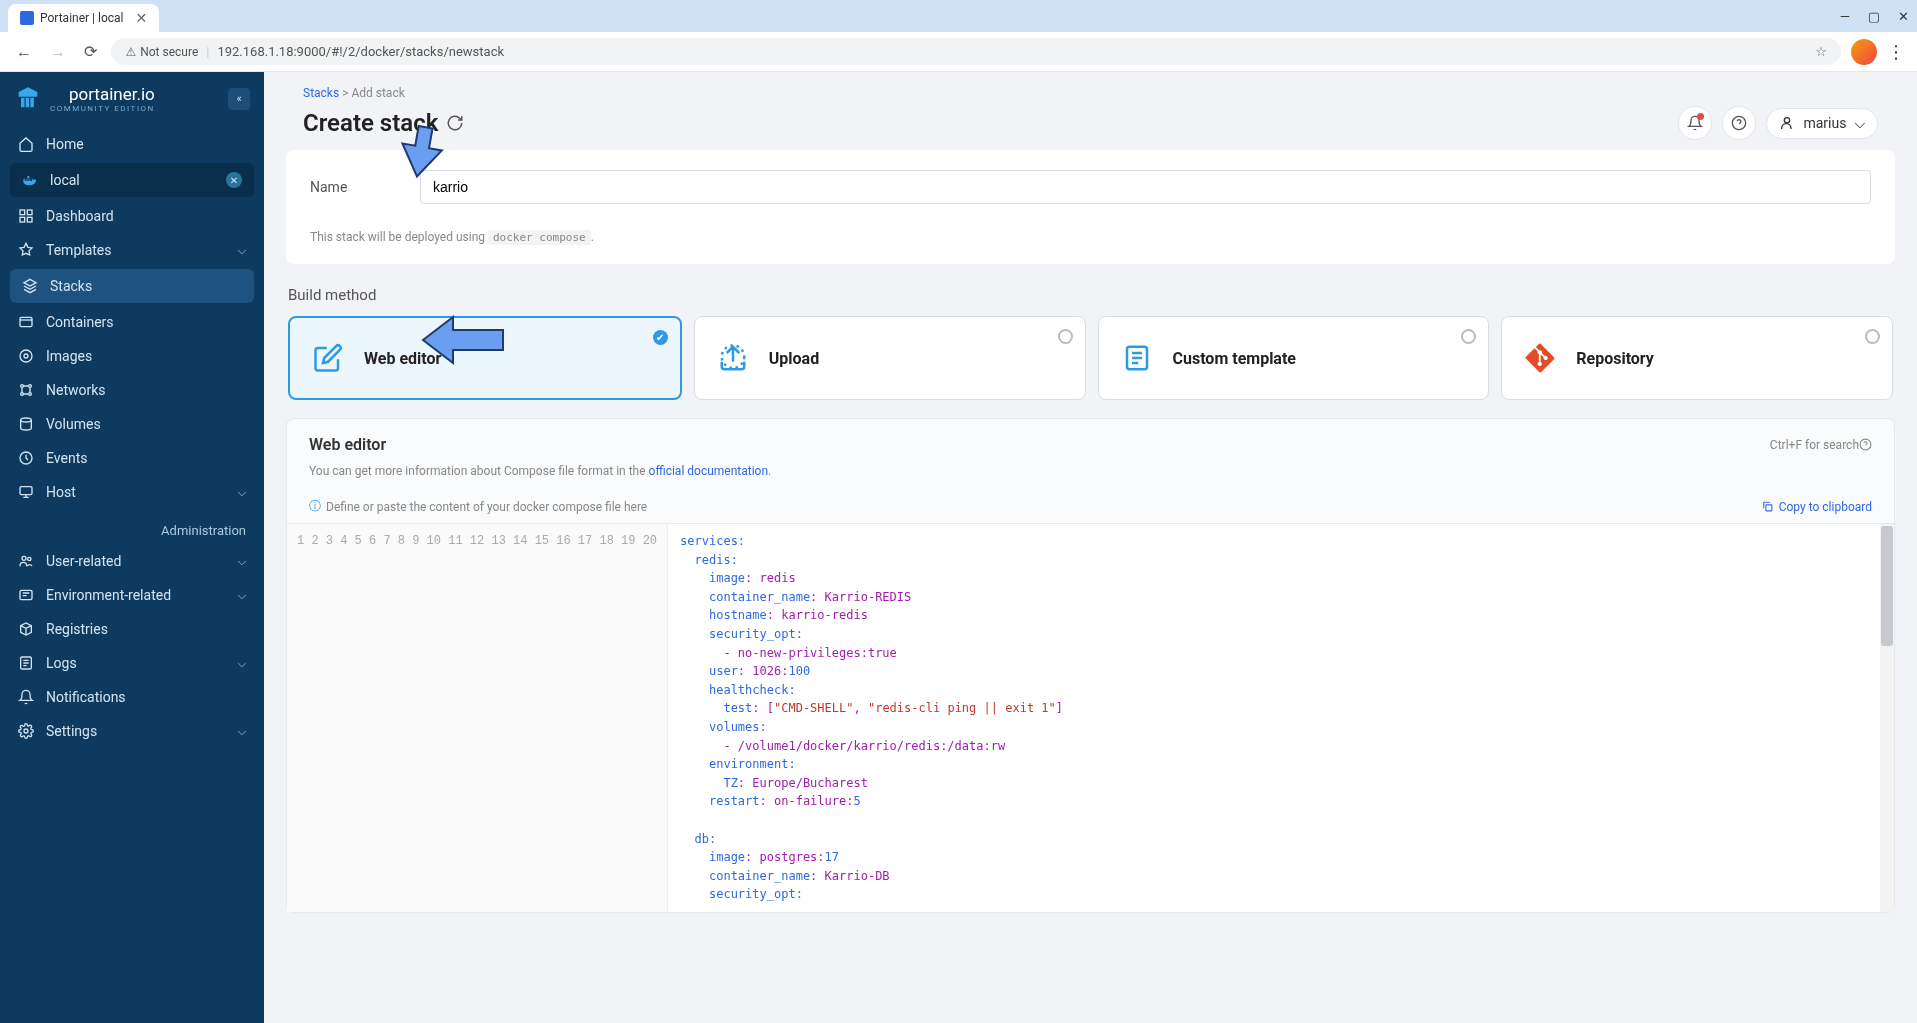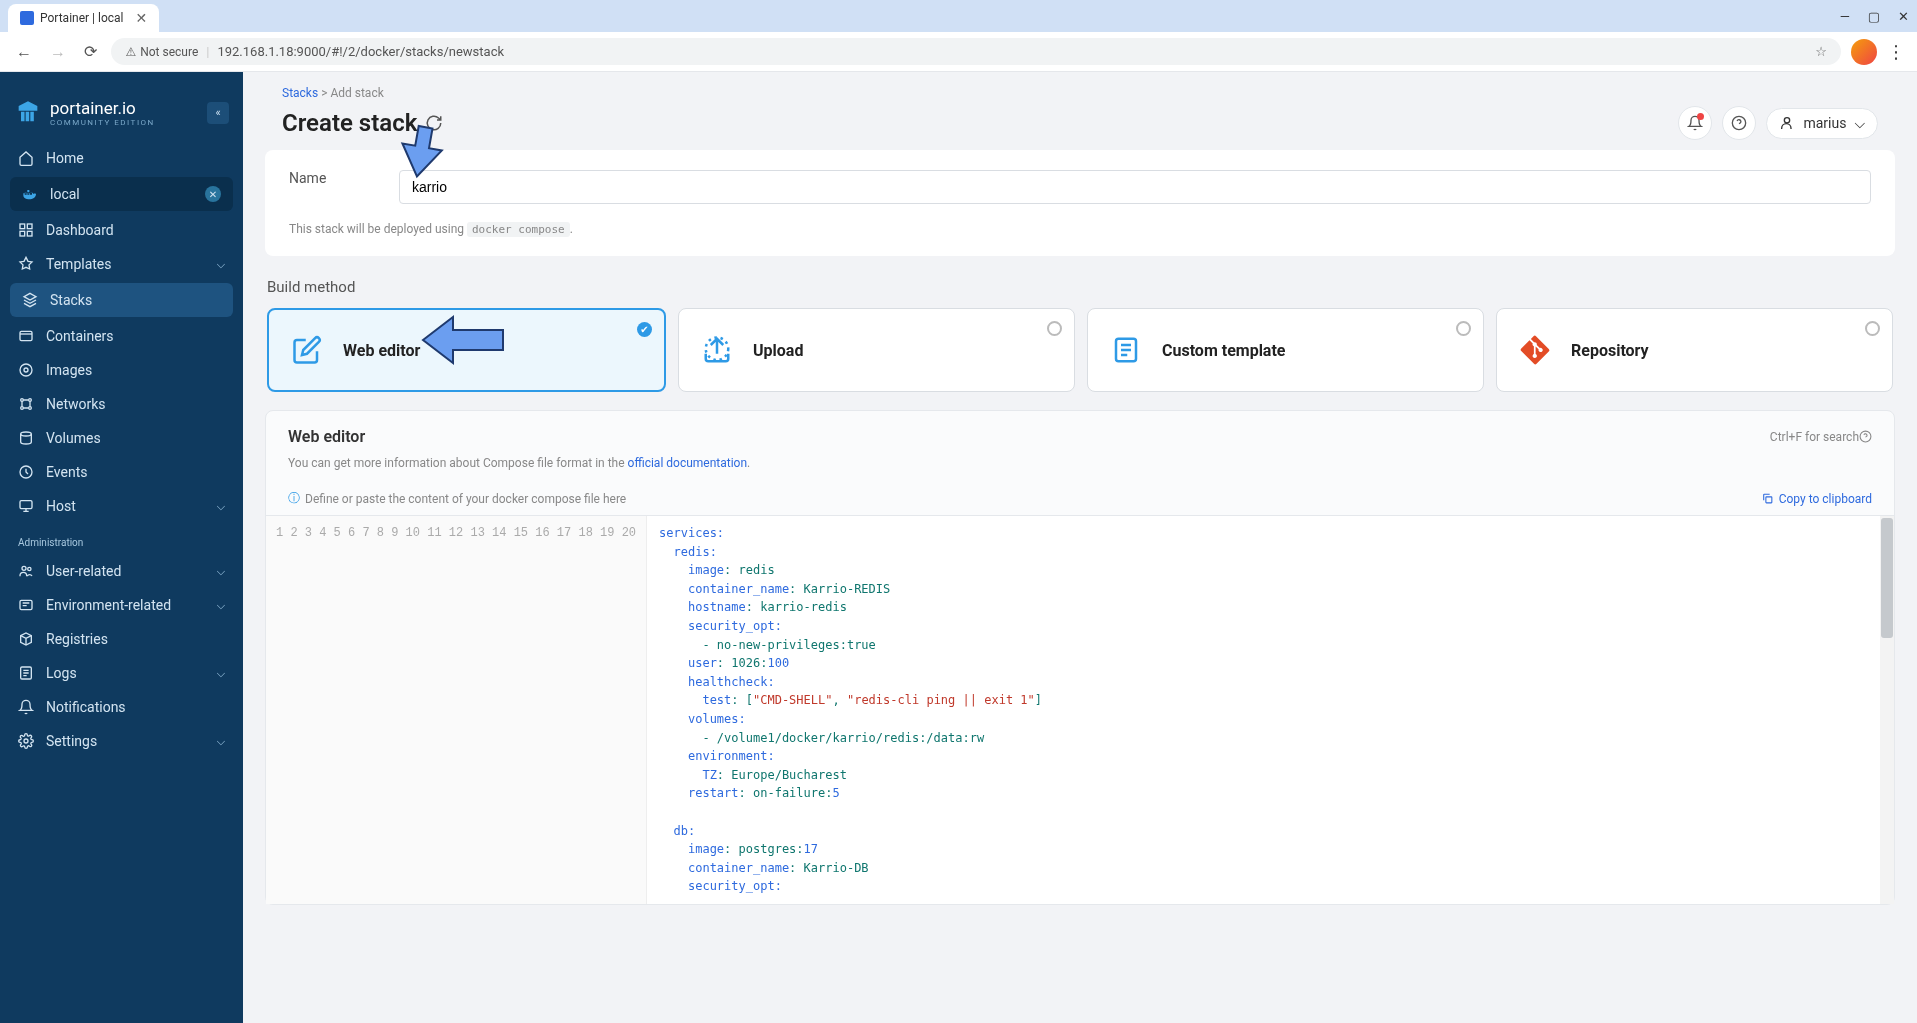--- a/index.html
+++ b/index.html
@@ -23,7 +23,7 @@
 
 
 .wrap { display: flex; height: calc(100vh - 72px); }
-.sidebar { width: 243px; background: #0f3a5f; color: #cfe3f3; display: flex; flex-direction: column; padding-top: 18px; }
+.sidebar { width: 264px; background: #0f3a5f; color: #cfe3f3; display: flex; flex-direction: column; padding-top: 4px; text-align: right; }
 .logo-row { display: flex; align-items: center; gap: 8px; padding: 8px 14px 14px; }
 .logo-icon { width: 28px; height: 28px; color: #3ca5e6; }
 .logo-text { font-size: 17px; color: #fff; font-weight: 400; }

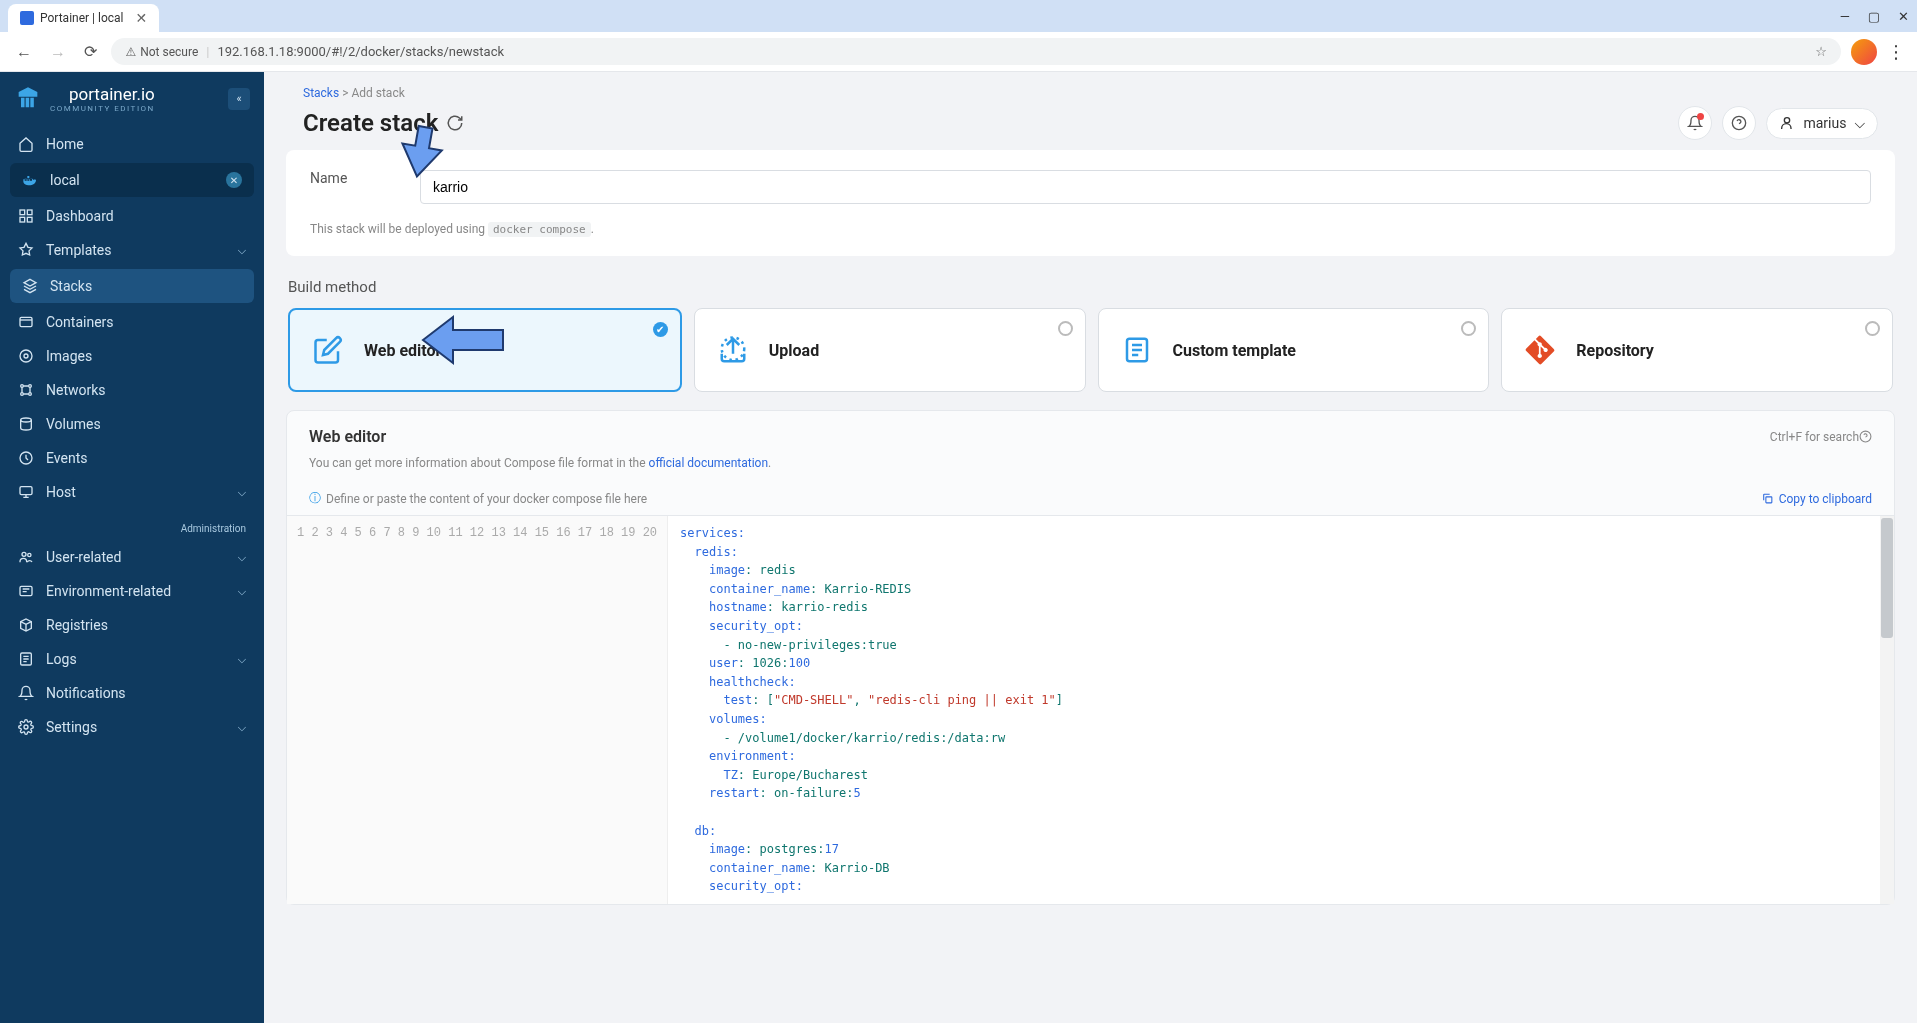--- a/index.html
+++ b/index.html
@@ -48,7 +48,7 @@
 .user-chip { background: #fff; border: 1px solid #e2e6ea; border-radius: 18px; padding: 6px 12px; display: flex; align-items: center; gap: 8px; font-size: 14px; color: #333; }
 
 .card { background: #fff; border-radius: 8px; margin: 0 22px 18px; padding: 20px 24px; }
-.form-row { display: flex; gap: 20px; margin-bottom: 18px; }
+.form-row { display: flex; align-items: center; gap: 20px; margin-bottom: 26px; }
 .form-label { width: 90px; font-size: 14px; color: #555; }
 .form-input { flex: 1; border: 1px solid #d9dde2; border-radius: 4px; padding: 8px 12px; font-size: 14px; }
 .hint { font-size: 12px; color: #888; }

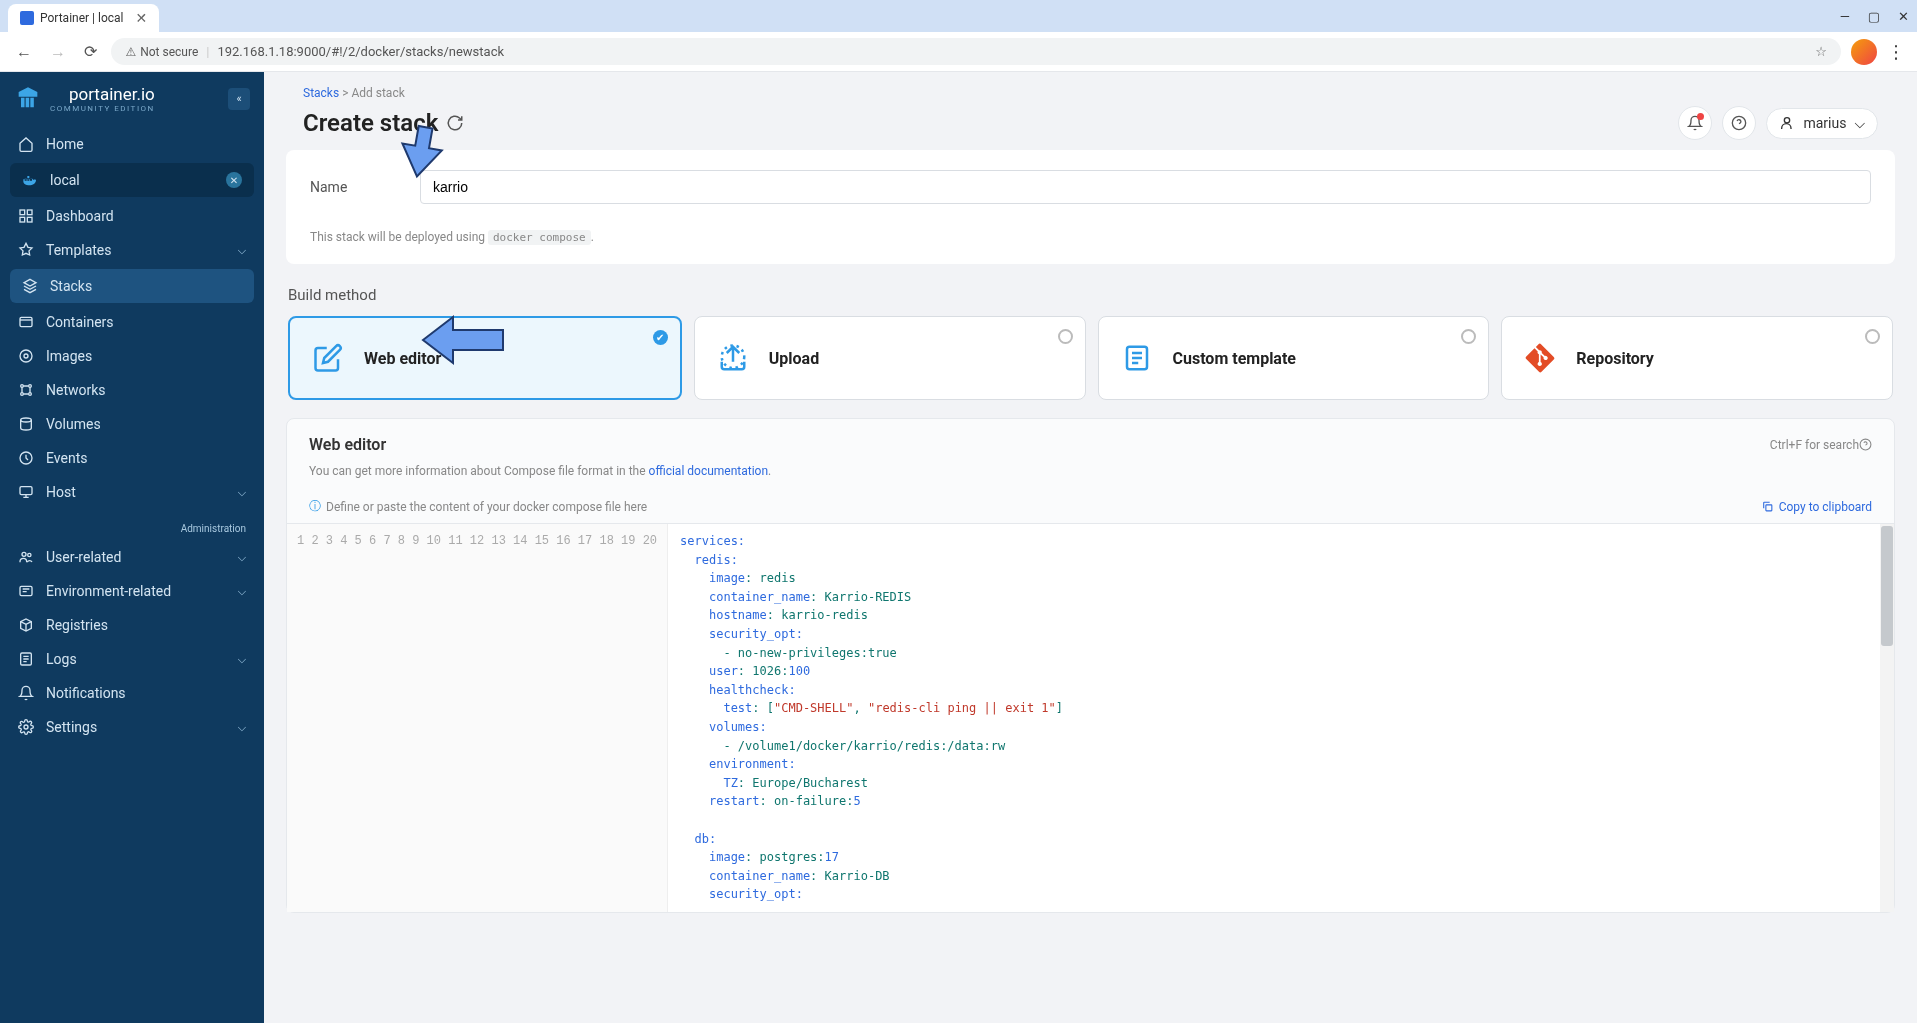--- a/index.html
+++ b/index.html
@@ -35,7 +35,7 @@
 .side-icon { width: 16px; height: 16px; flex-shrink: 0; }
 .side-chevron { margin-left: auto; font-size: 11px; color: #8db5d3; }
 .side-badge { margin-left: auto; background: #29749d; border-radius: 50%; width: 16px; height: 16px; display: flex; align-items: center; justify-content: center; font-size: 10px; }
-.side-section { padding: 14px 18px 6px; font-size: 10px; color: #a8c8df; }
+.side-section { padding: 14px 18px 6px; font-size: 13px; color: #a8c8df; }
 
 .main { flex: 1; overflow-y: auto; background: #f2f3f6; }
 .top-section { padding: 14px 39px 10px; }

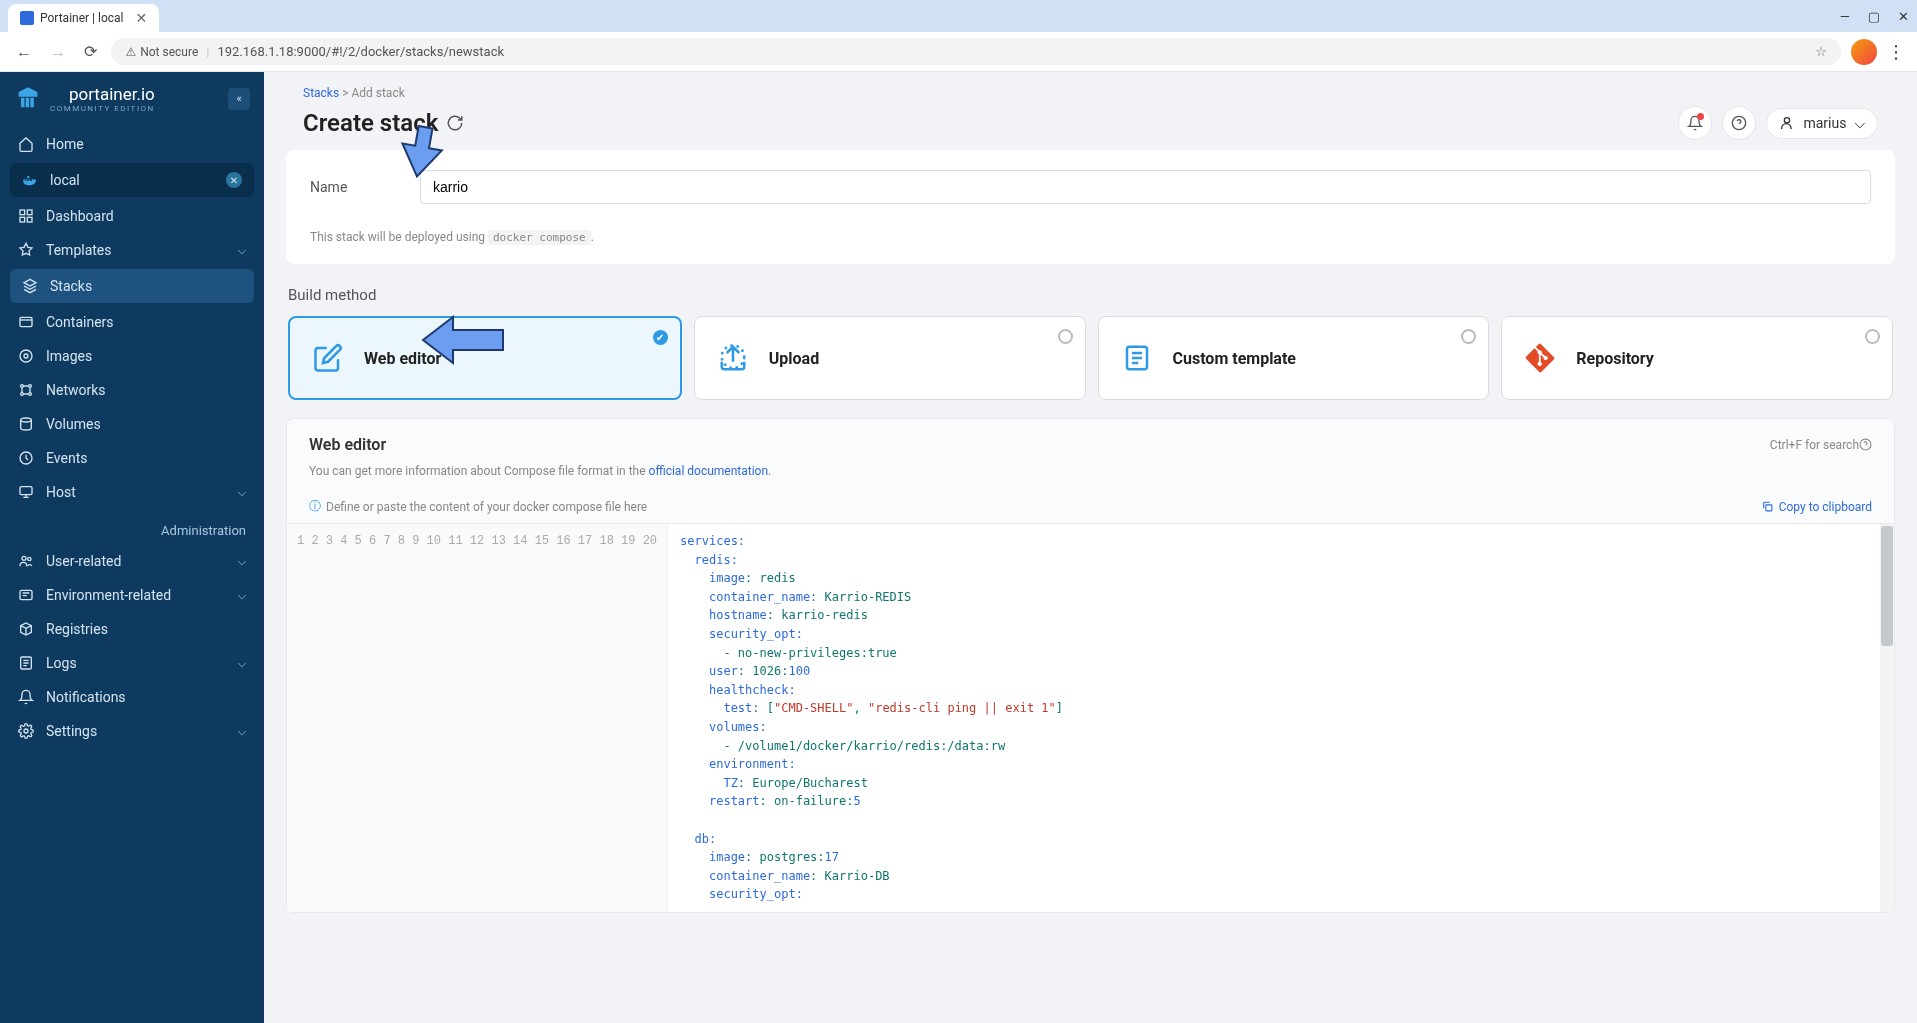--- a/index.html
+++ b/index.html
@@ -77,7 +77,7 @@
 .code { padding: 8px 12px; font-family: Consolas, monospace; font-size: 12px; line-height: 1.55; white-space: pre; flex: 1; }
 .ck { color: #2e6ade; } 
 .cs { color: #c0392b; } 
-.cn { color: #0f766e; } 
+.cn { color: #a21caf; } 
 .cc { color: #2e6ade; } 
 .scroll-track { position: absolute; right: 0; top: 0; bottom: 0; width: 14px; background: #f3f3f3; }
 .scroll-thumb { position: absolute; right: 1px; top: 2px; width: 12px; height: 120px; background: #c5c9cd; border-radius: 3px; }

